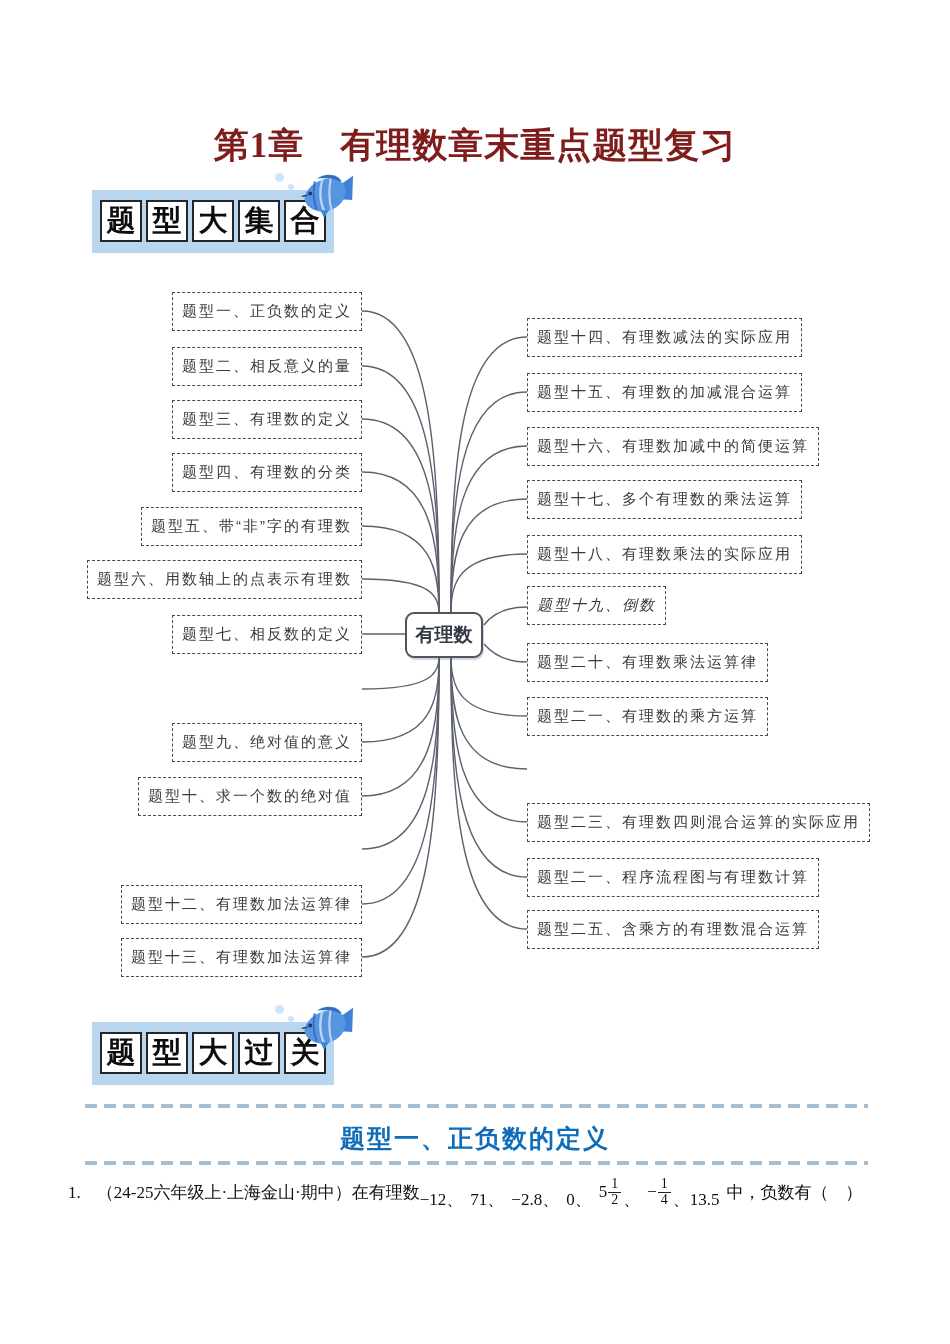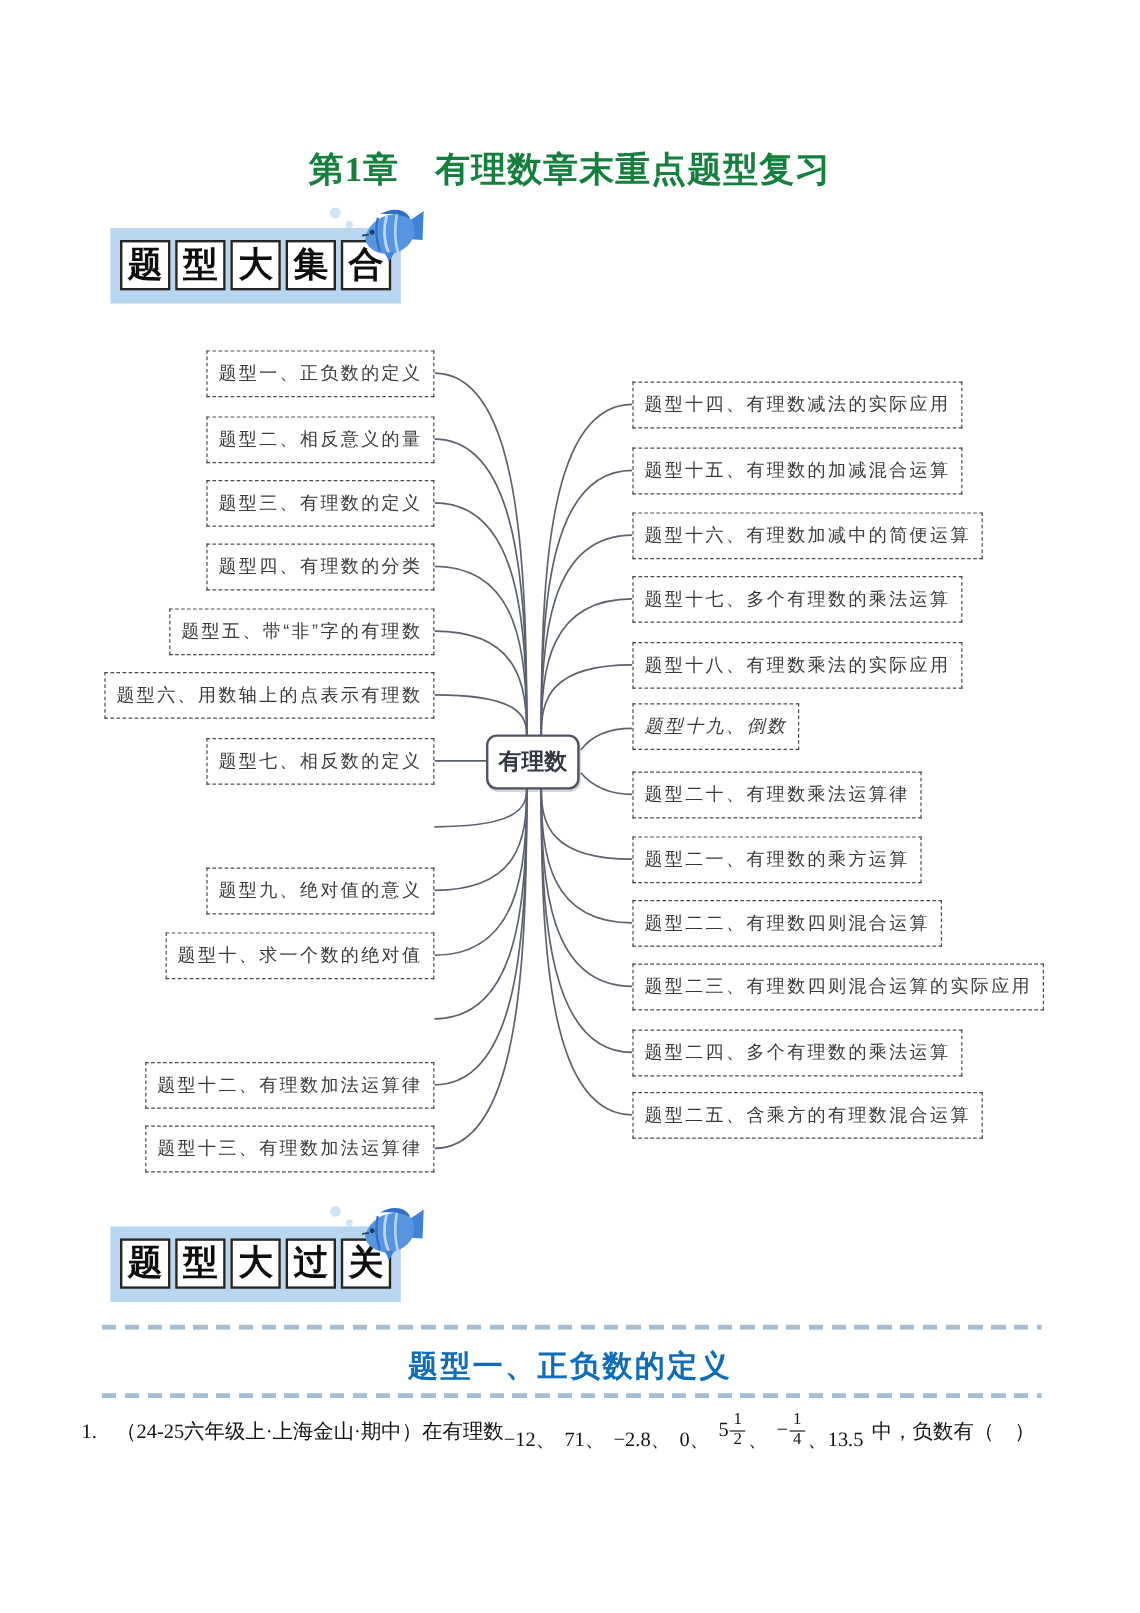--- a/index.html
+++ b/index.html
@@ -8,7 +8,7 @@
 
   
   .doc-title{position:absolute;top:122px;left:0;width:100%;text-align:center;
-             font-size:29px;font-weight:bold;letter-spacing:1px;color:#15803d;}
+             font-size:35px;font-weight:bold;letter-spacing:1px;color:#7f1d1d;}
 
   
   .badge{position:absolute;background:#b9d6f0;padding:10px 8px 11px 8px;z-index:4;}

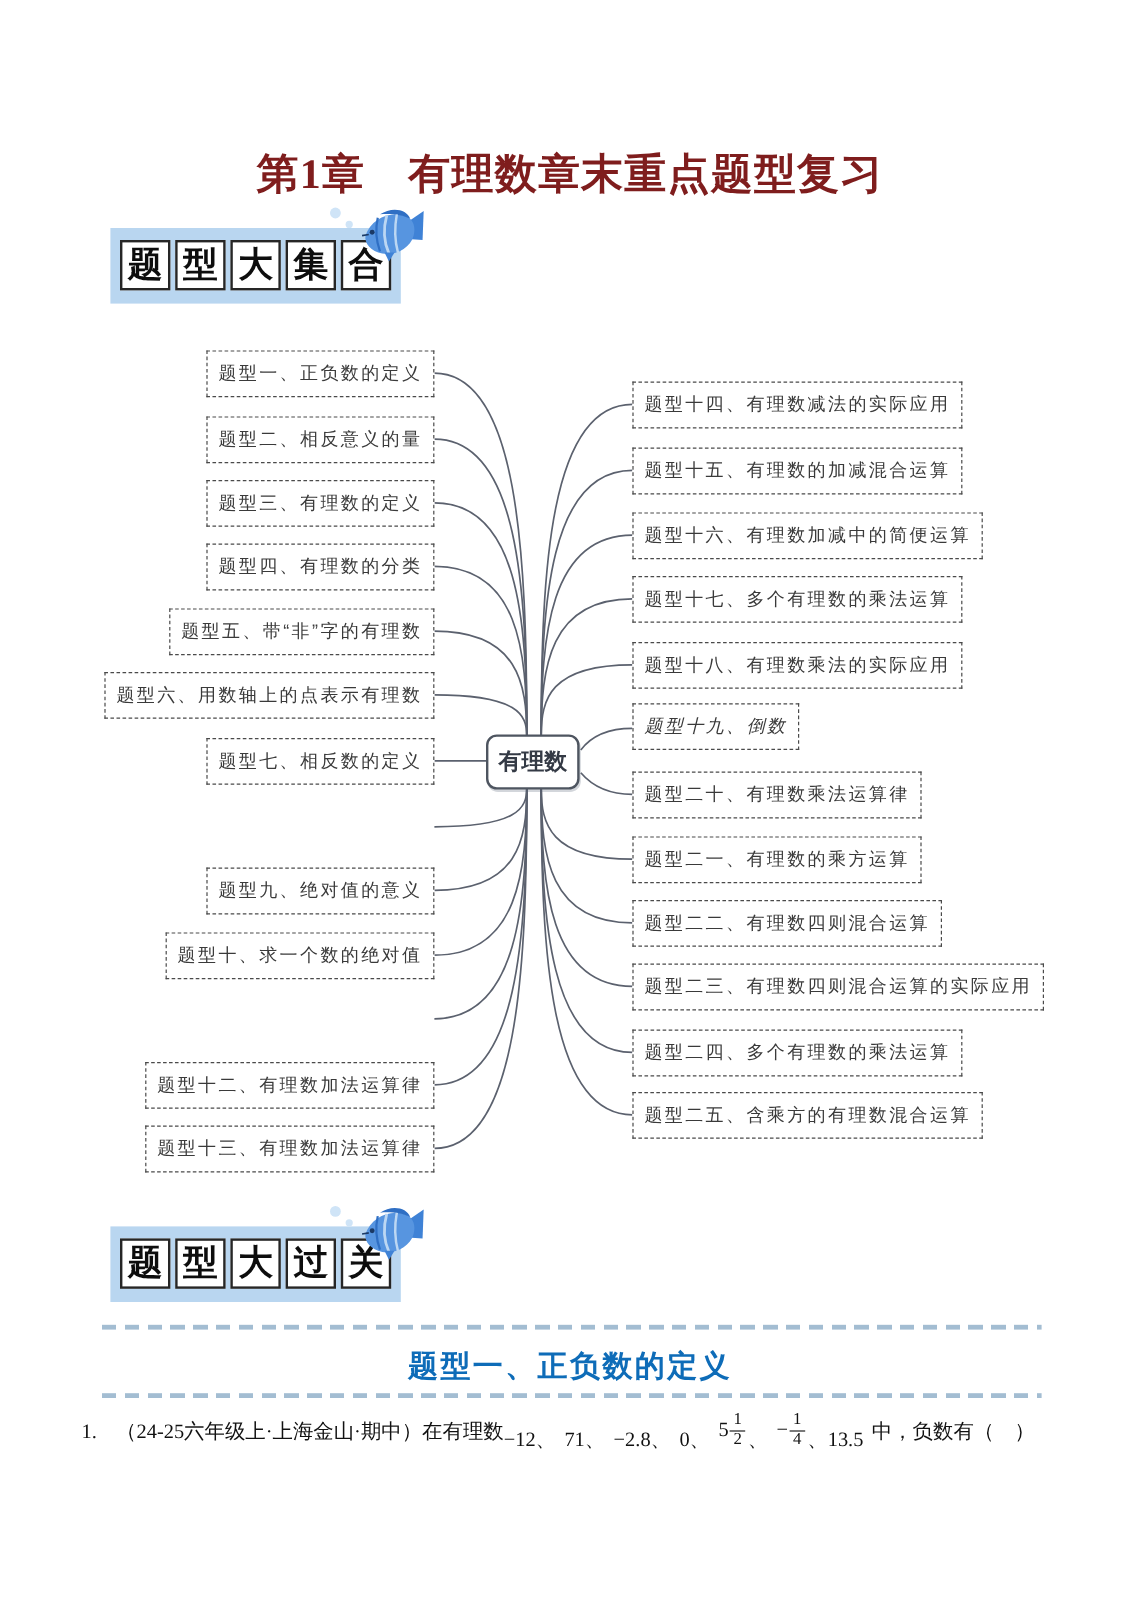--- a/index.html
+++ b/index.html
@@ -139,7 +139,6 @@
   <div class="mnode ra" style="top:586px;font-style:italic;">题型十九、倒数</div>
   <div class="mnode ra" style="top:643px;">题型二十、有理数乘法运算律</div>
   <div class="mnode ra" style="top:697px;">题型二一、有理数的乘方运算</div>
-  <div class="mnode ra" style="top:750px;">题型二二、有理数四则混合运算</div>
   <div class="mnode ra" style="top:803px;">题型二三、有理数四则混合运算的实际应用</div>
   <div class="mnode ra" style="top:858px;">题型二四、多个有理数的乘法运算</div>
   <div class="mnode ra" style="top:910px;">题型二五、含乘方的有理数混合运算</div>

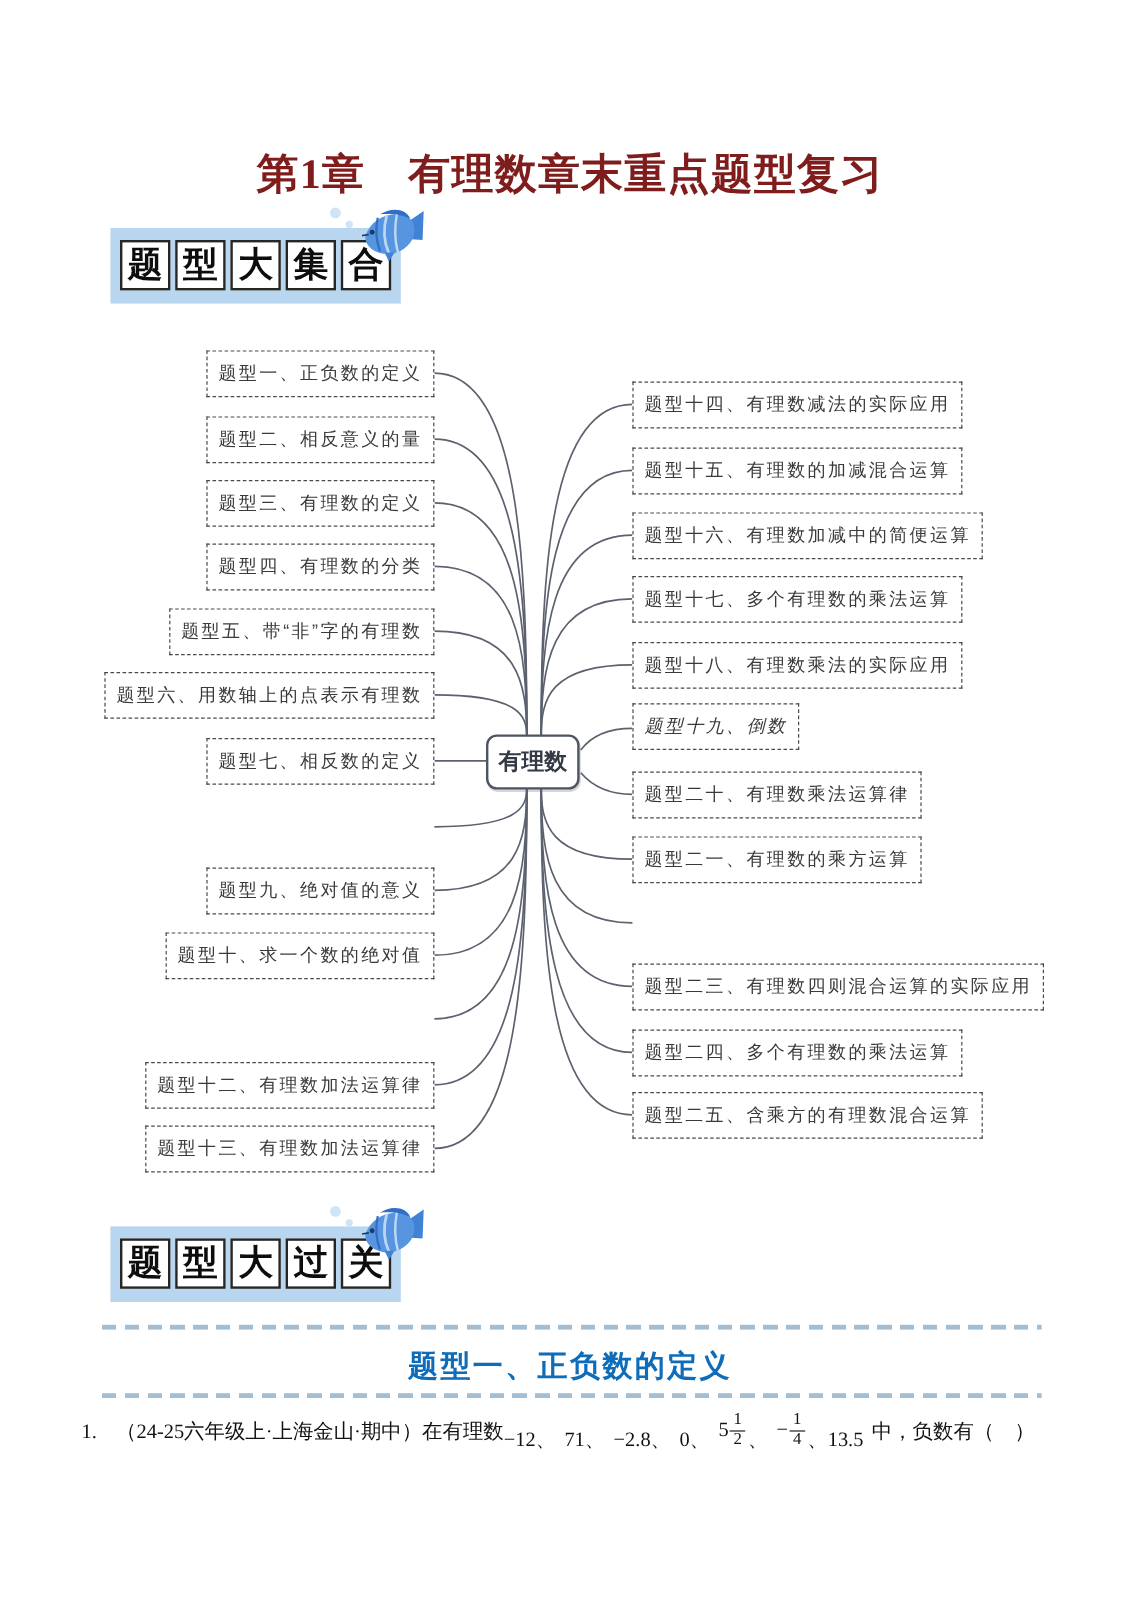--- a/index.html
+++ b/index.html
@@ -140,7 +140,7 @@
   <div class="mnode ra" style="top:643px;">题型二十、有理数乘法运算律</div>
   <div class="mnode ra" style="top:697px;">题型二一、有理数的乘方运算</div>
   <div class="mnode ra" style="top:803px;">题型二三、有理数四则混合运算的实际应用</div>
-  <div class="mnode ra" style="top:858px;">题型二四、多个有理数的乘法运算</div>
+  <div class="mnode ra" style="top:858px;">题型二一、程序流程图与有理数计算</div>
   <div class="mnode ra" style="top:910px;">题型二五、含乘方的有理数混合运算</div>
 
   <div class="badge" style="left:92px;top:1022px;">

